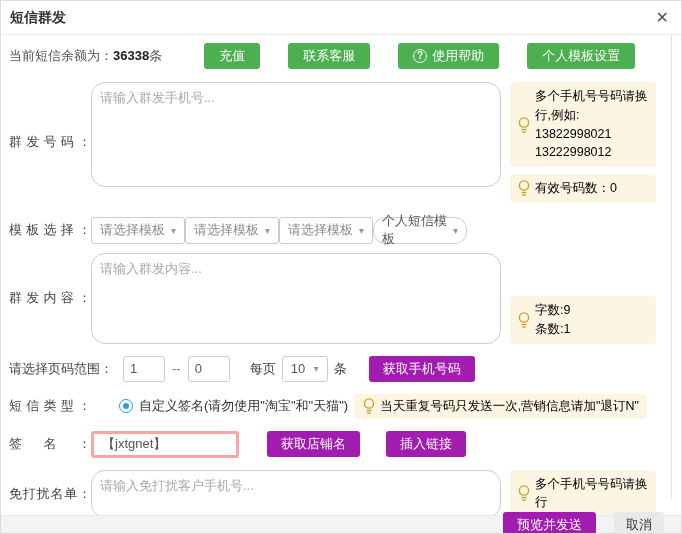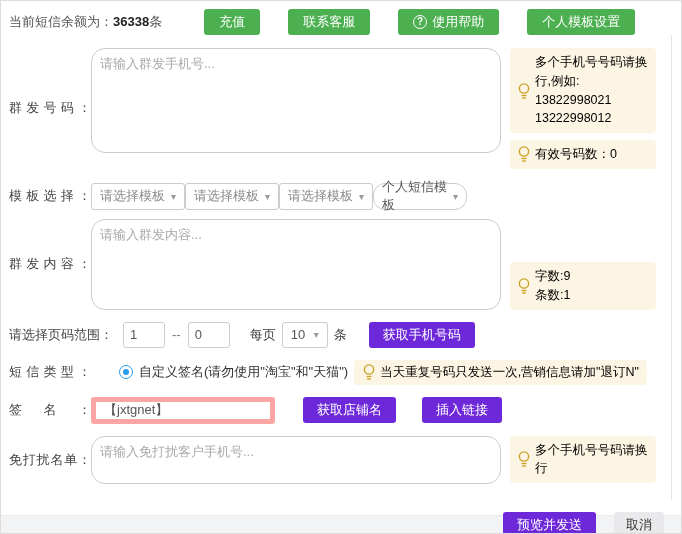--- a/index.html
+++ b/index.html
@@ -72,6 +72,10 @@
 
 <div class="dialog">
 
+  <div class="titlebar">
+    <span class="title">短信群发</span>
+    <span class="close">✕</span>
+  </div>
 
   <div class="bodyarea">
 

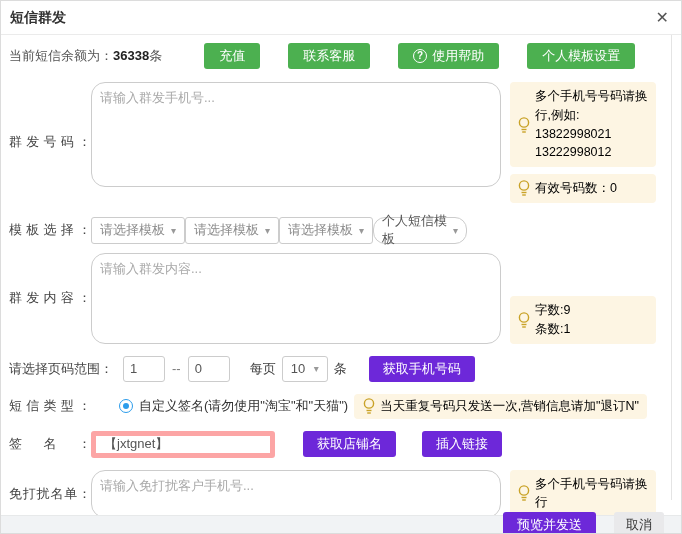--- a/index.html
+++ b/index.html
@@ -51,7 +51,7 @@
   .num-input { width:42px; height:26px; border:1px solid #ccc; border-radius:3px; padding:0 6px; font-size:13px; color:#555; outline:none; font-family:inherit; }
   .dash { margin:0 7px; color:#777; }
   .perpage-sel { width:46px; height:26px; margin:0 6px; color:#555; }
-  .btn-blue { background:#6d28d9; color:#fff; border:none; border-radius:3px; height:26px; padding:0 14px; font-size:13px; cursor:pointer; font-family:inherit; }
+  .btn-blue { background:#a21caf; color:#fff; border:none; border-radius:3px; height:26px; padding:0 14px; font-size:13px; cursor:pointer; font-family:inherit; }
   .fetch-btn { margin-left:22px; }
 
   

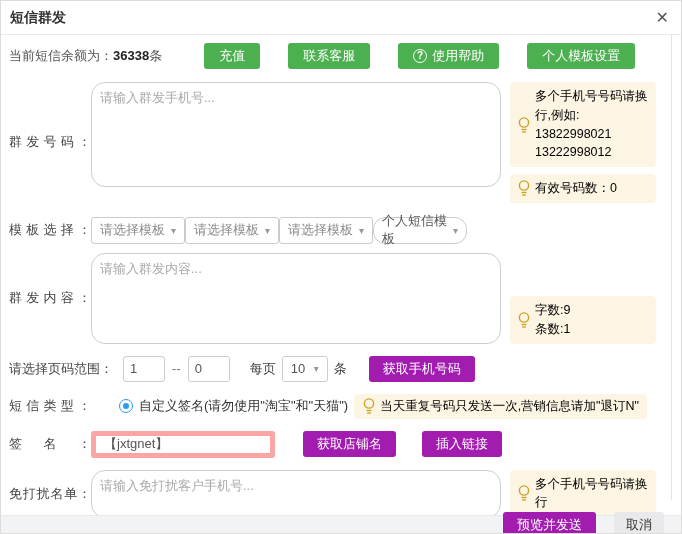--- a/index.html
+++ b/index.html
@@ -60,7 +60,7 @@
   .radio-label { color:#333; align-self:center; }
 
   
-  .sig-input { width:184px; height:27px; border:5px solid #fca5a5; border-radius:3px; padding:0 8px; font-size:13px; color:#555; outline:none; font-family:inherit; }
+  .sig-input { width:148px; height:27px; border:3px solid #fca5a5; border-radius:3px; padding:0 8px; font-size:13px; color:#555; outline:none; font-family:inherit; }
   .sig-btn1 { margin-left:28px; } .sig-btn2 { margin-left:26px; }
 
   

